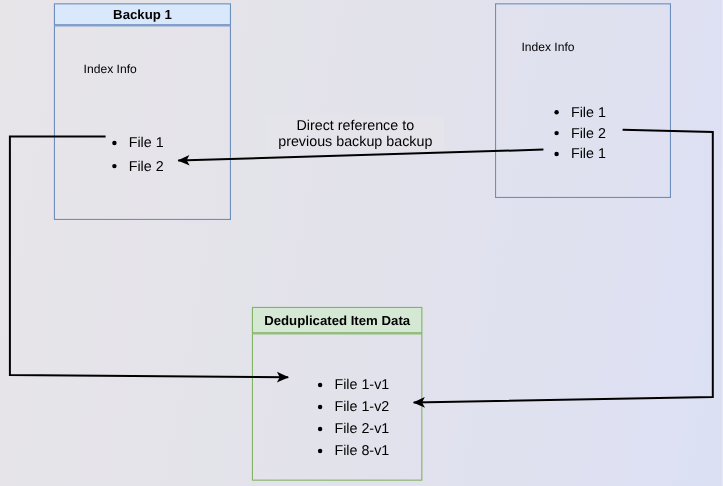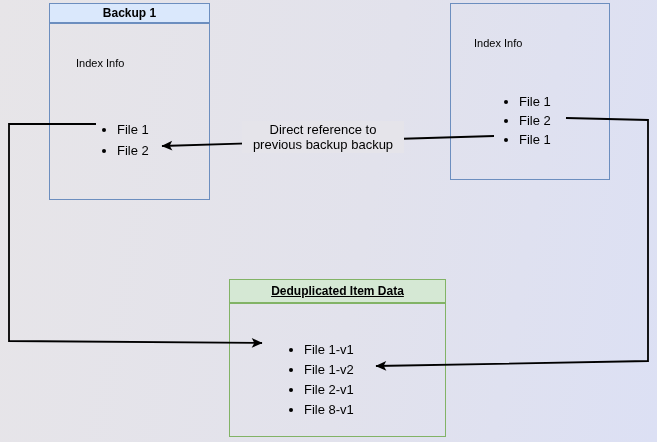--- a/index.html
+++ b/index.html
@@ -88,7 +88,7 @@
   
   .edge-label {
     position: absolute;
-    left: 242px; top: 121px;
+    left: 242px; top: 105px;
     width: 162px;
     text-align: center;
     font-size: 13px;

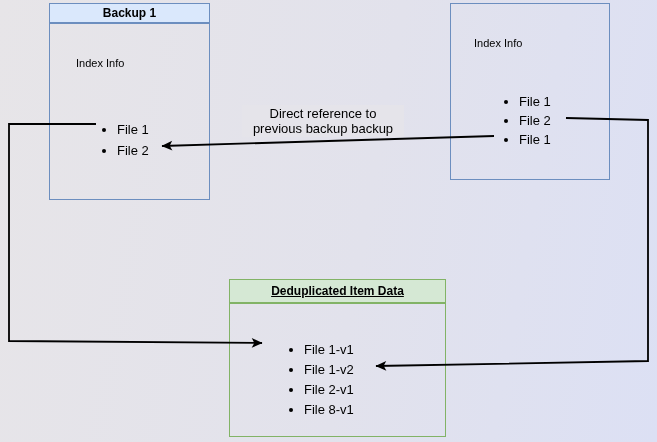--- a/index.html
+++ b/index.html
@@ -44,7 +44,7 @@
   #backup2 .box-header { height: 20px; }
   #backup2 .box-body { height: 177px; }
 
-  #dedup { left: 229px; top: 279px; width: 217px; text-decoration: underline; }
+  #dedup { left: 229px; top: 279px; width: 155px; }
   #dedup .box-header { height: 24px; }
   #dedup .box-body { height: 134px; }
 

